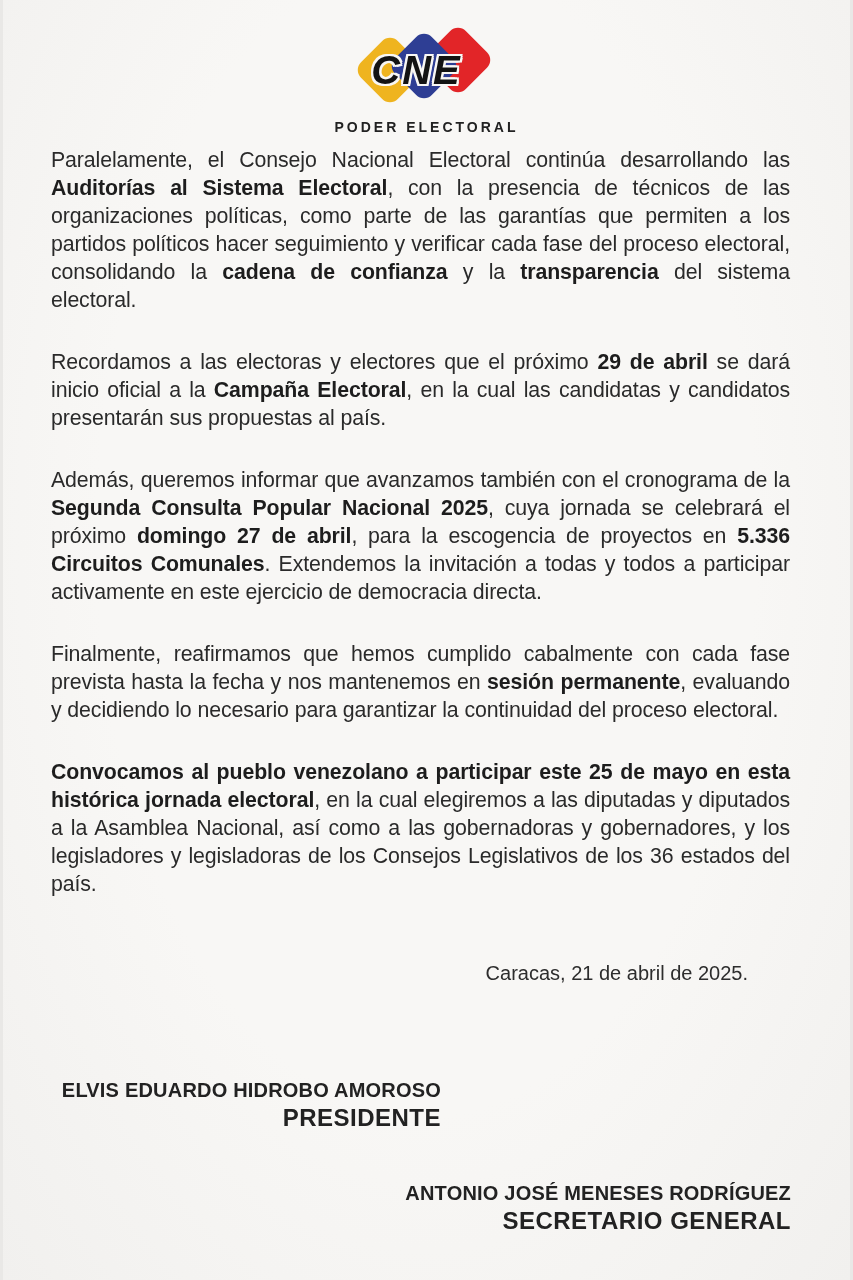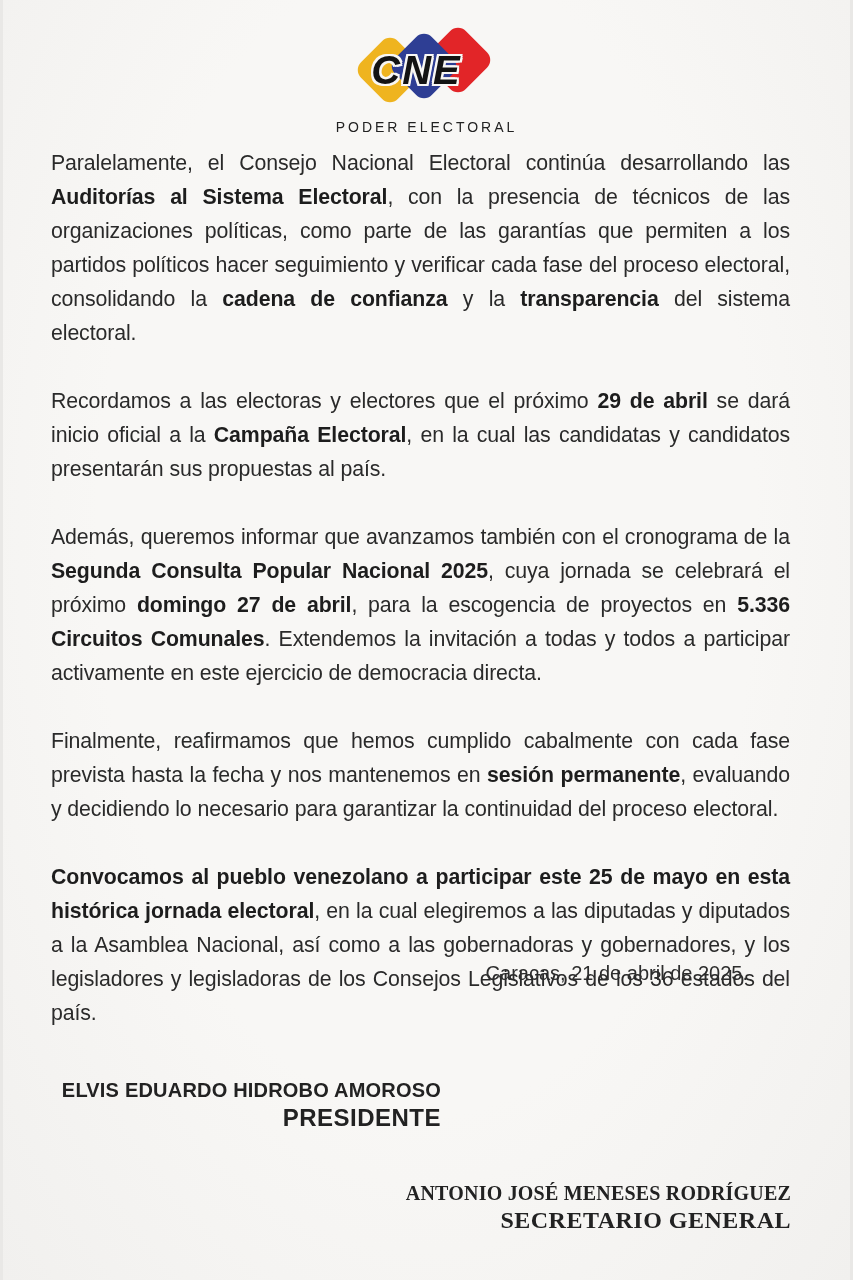--- a/index.html
+++ b/index.html
@@ -64,7 +64,7 @@
   .logo-caption {
     margin-top: 3px;
     font-size: 14px;
-    font-weight: normal;
+    font-weight: bold;
     letter-spacing: 3px;
     color: #222;
   }

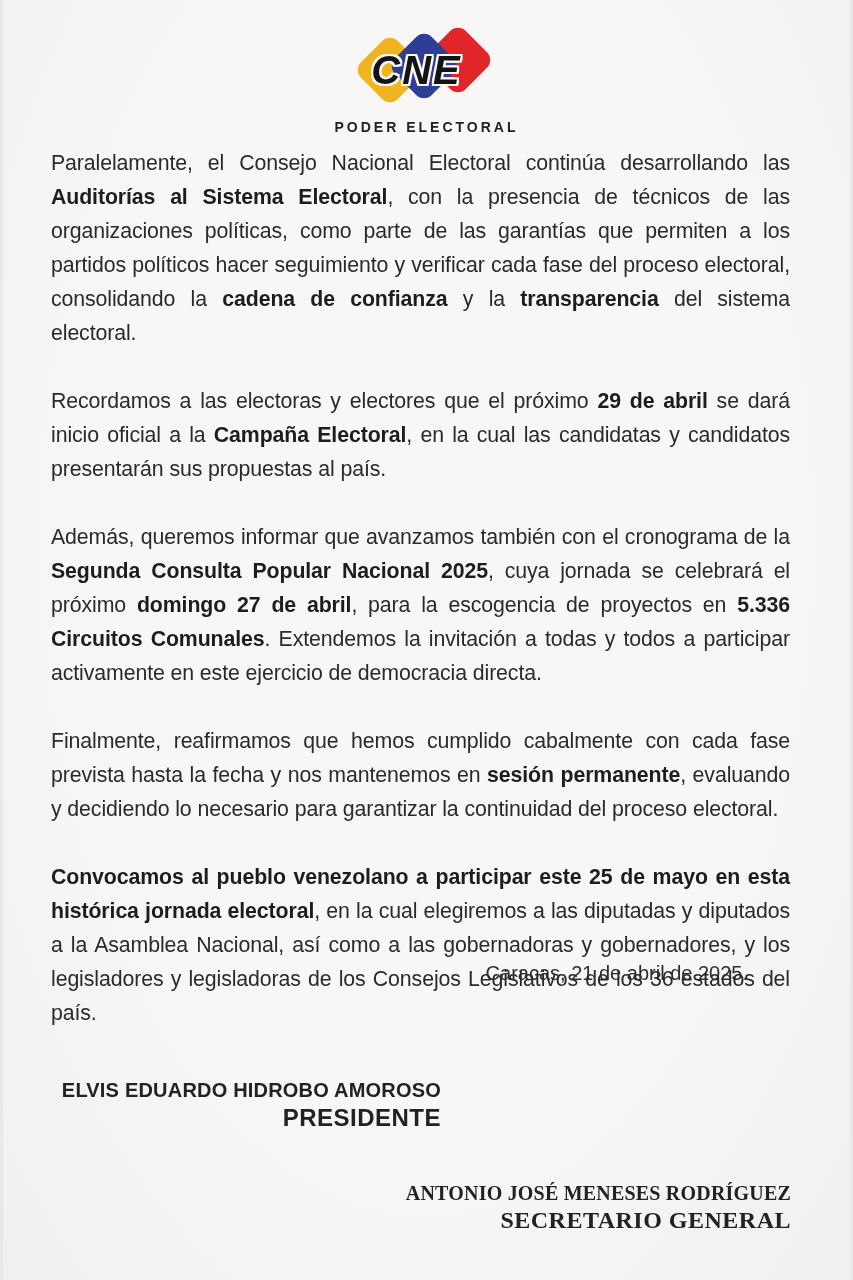--- a/index.html
+++ b/index.html
@@ -79,7 +79,7 @@
   .body-text p {
     margin: 0 0 34px 0;
     font-size: 21.3px;
-    line-height: 34px;
+    line-height: 28px;
     text-align: justify;
     letter-spacing: -0.1px;
   }

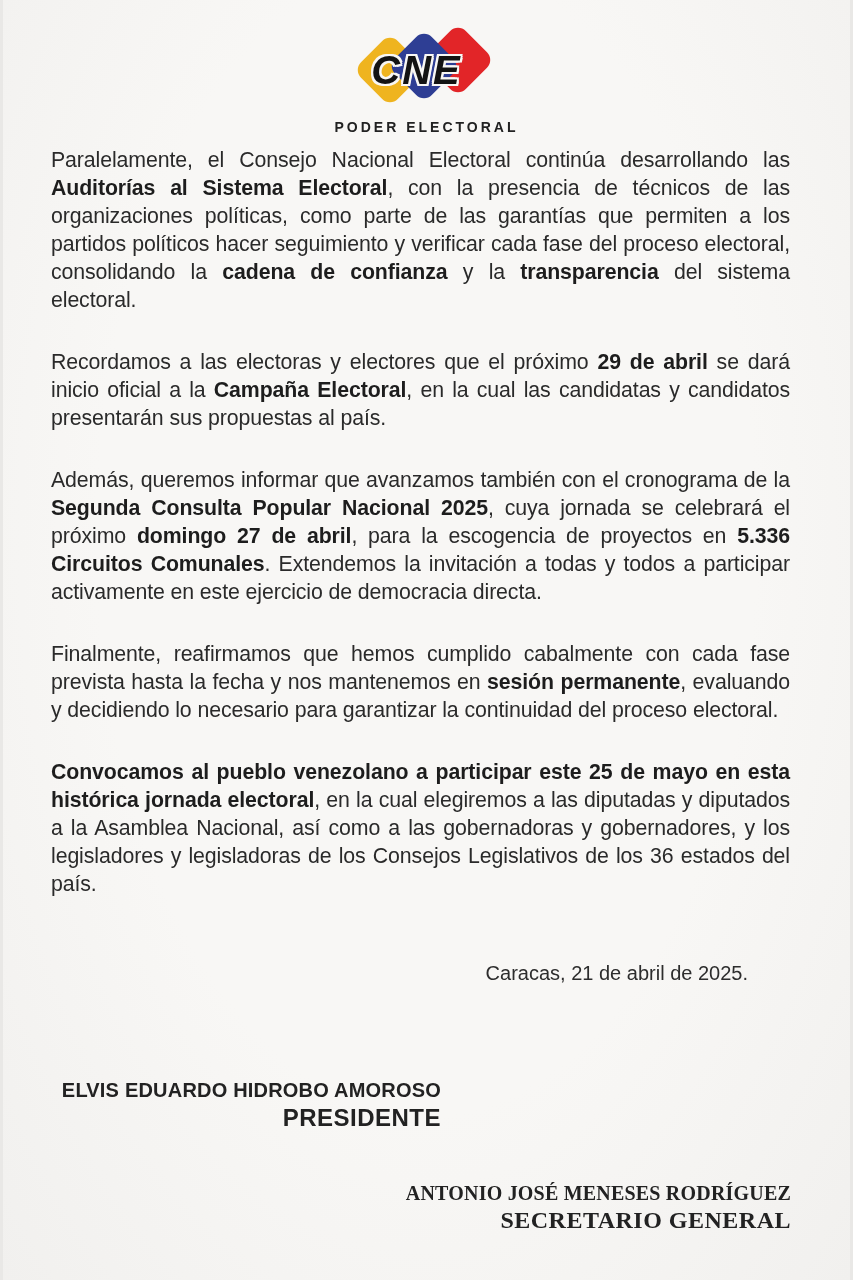--- a/index.html
+++ b/index.html
@@ -104,7 +104,7 @@
   .sig .sig-name  { font-size: 20px; line-height: 27px; letter-spacing: 0.2px; }
   .sig .sig-title { font-size: 24px; line-height: 27px; letter-spacing: 0.5px; }
   .sig-left  { left: 48px;  top: 1077px; width: 390px; }
-  .sig-right { left: 386px; top: 1180px; width: 402px; font-family: Liberation Serif, serif; }
+  .sig-right { left: 386px; top: 1180px; width: 402px; }
 </style>
 </head>
 <body>

